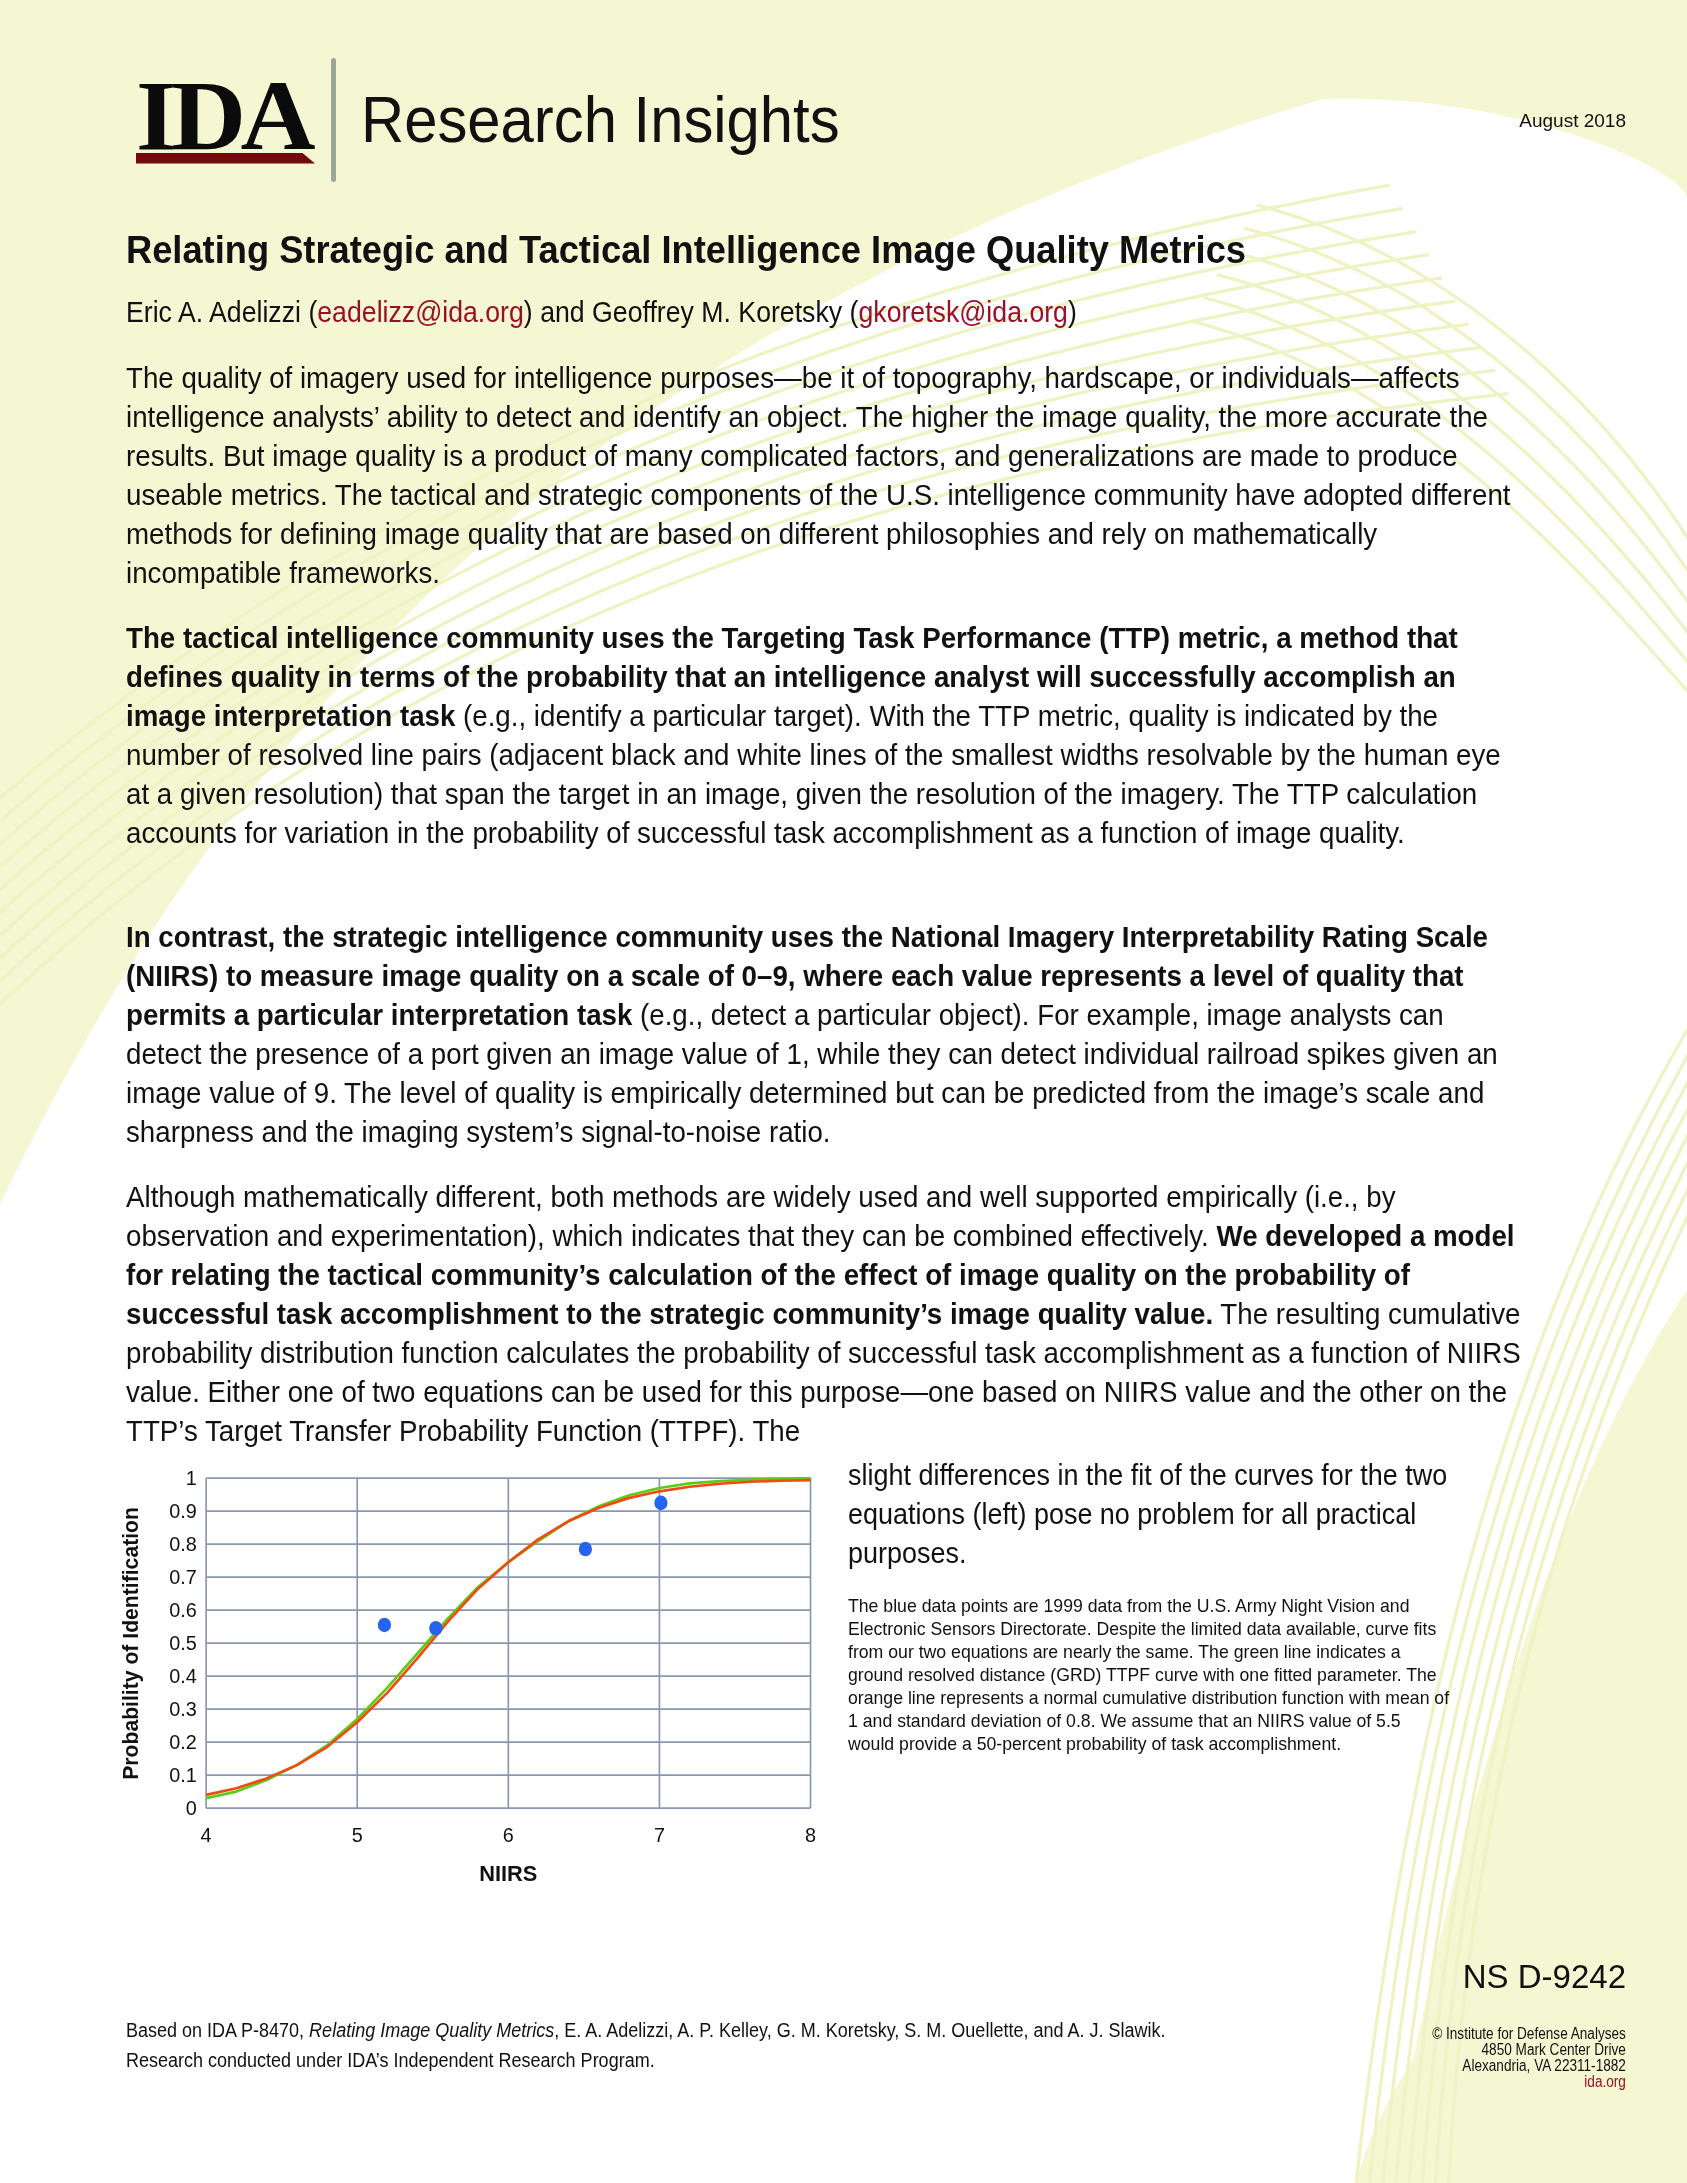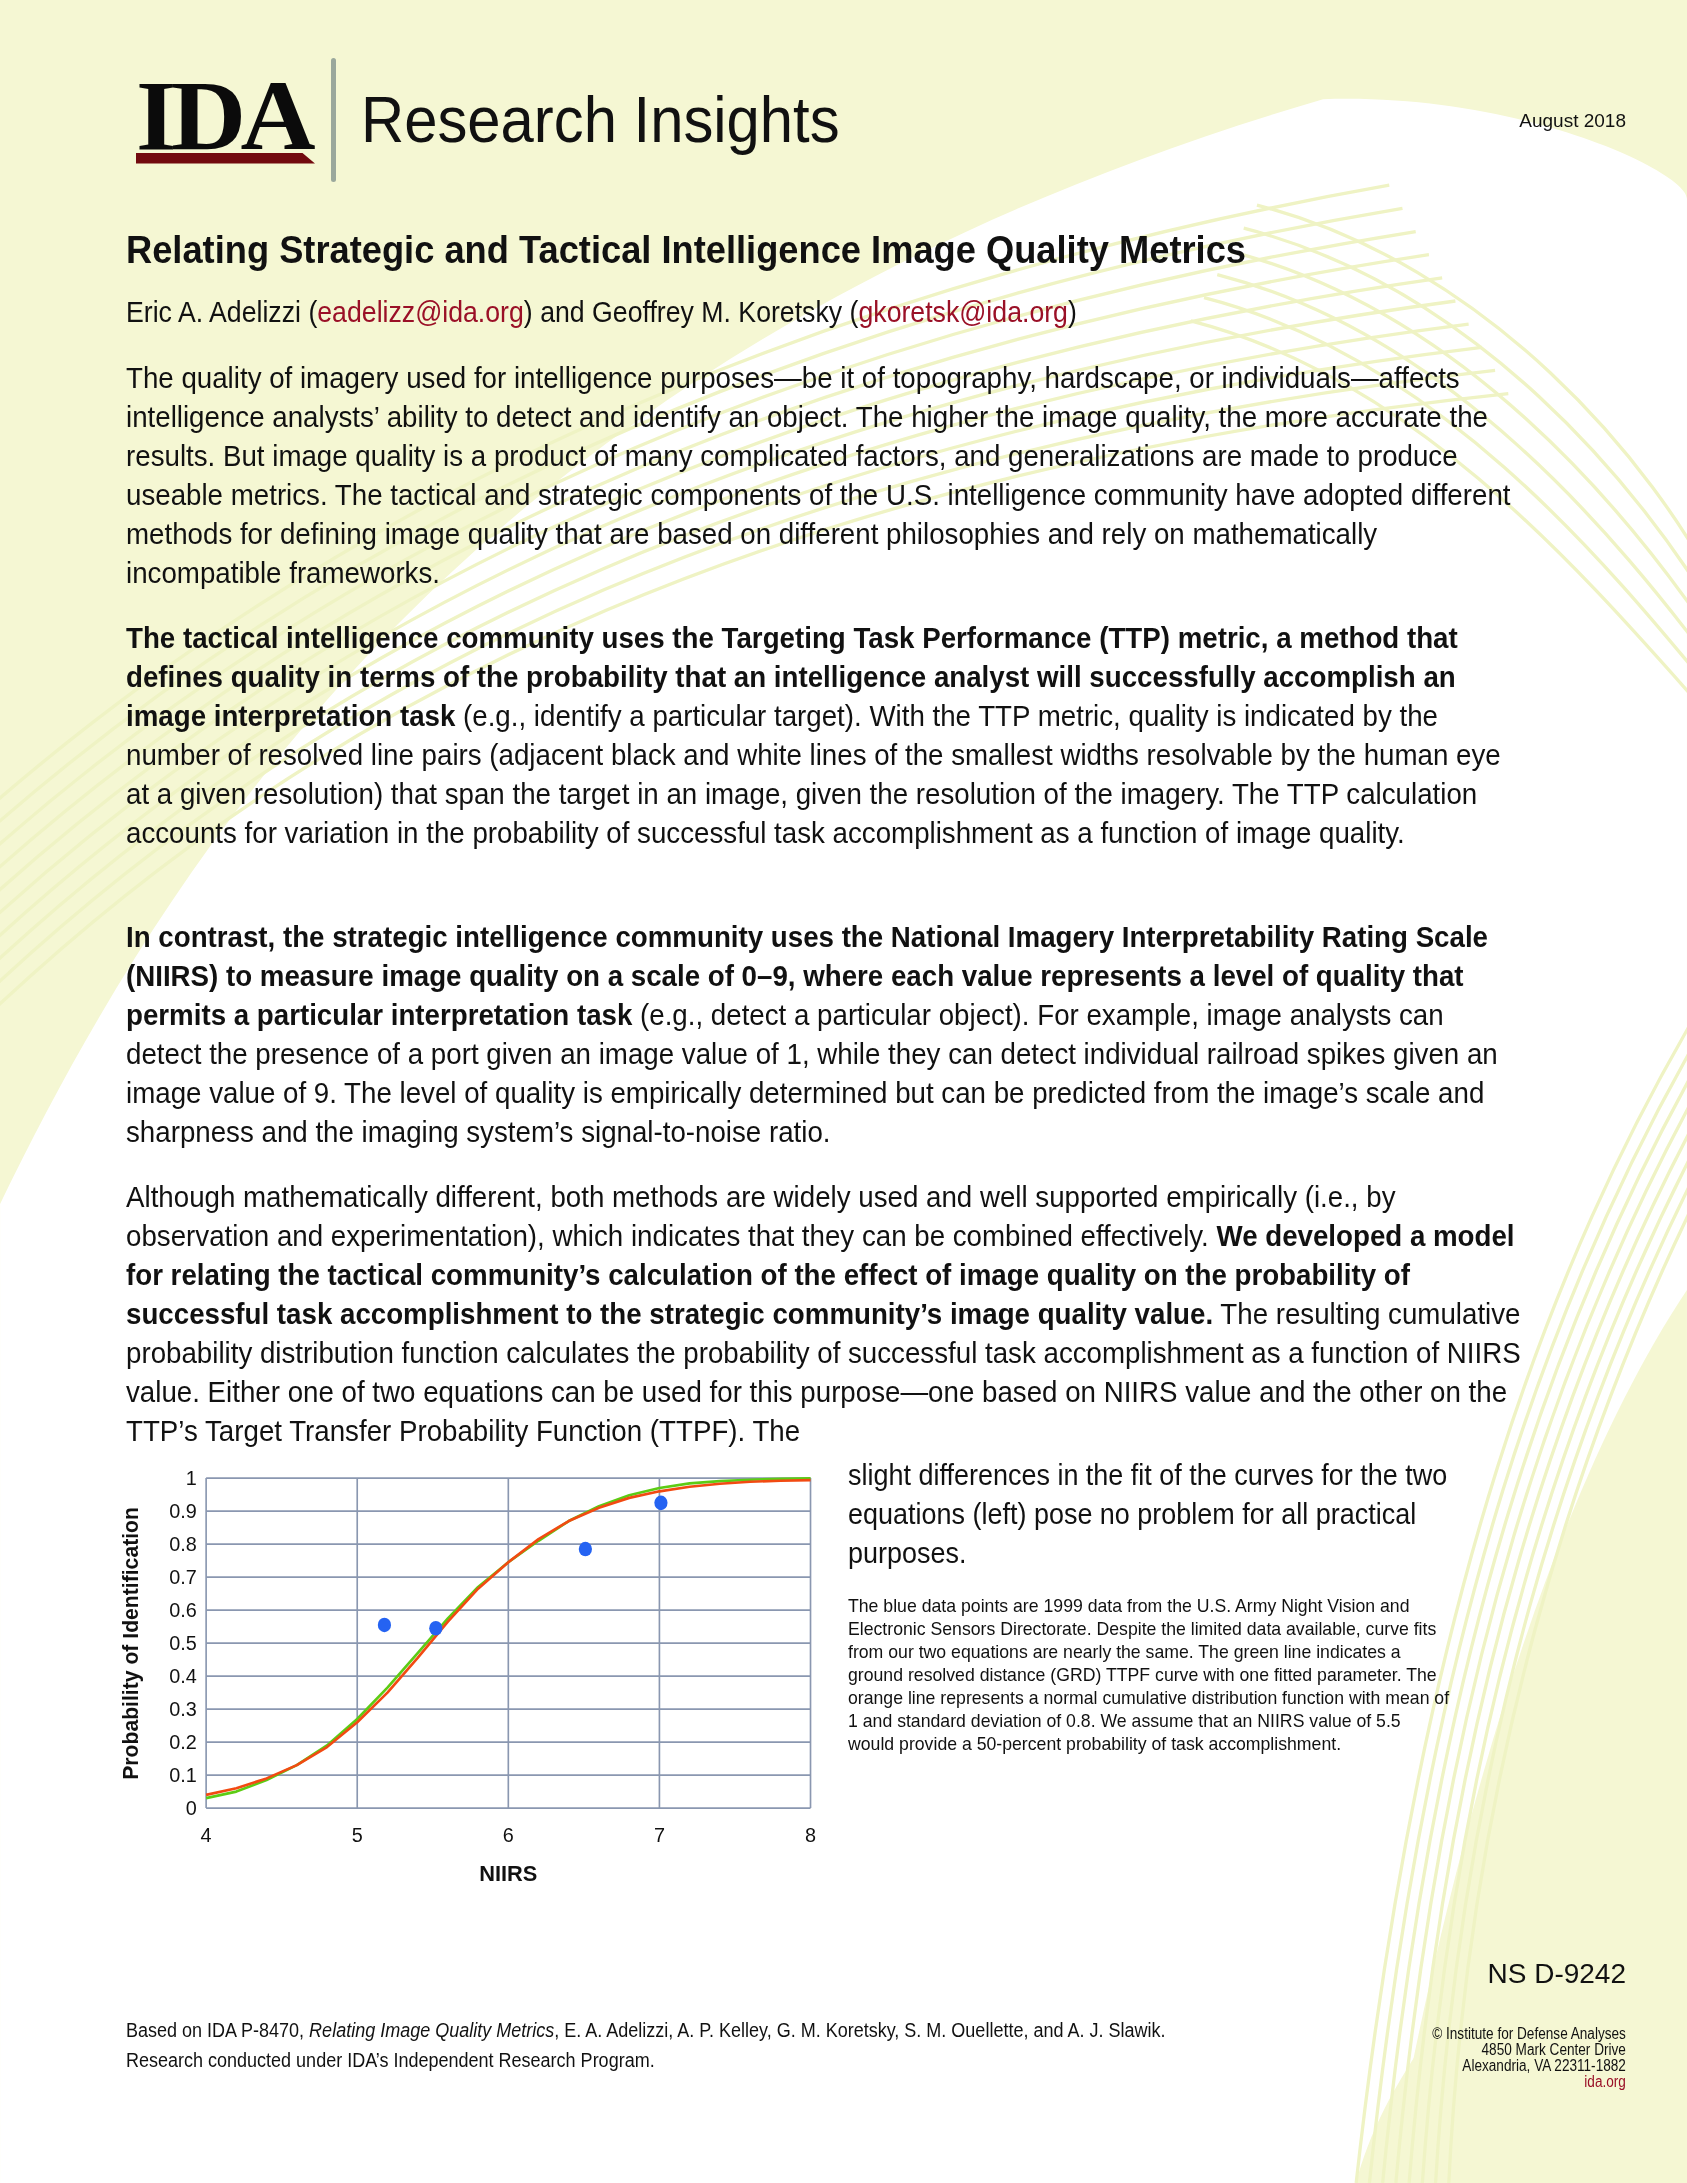--- a/index.html
+++ b/index.html
@@ -27,7 +27,7 @@
   .caption p { margin:0; }
   .chart { left:99px; top:1456px; width:734px; height:437px; }
   .chart svg text { font-family:"Liberation Sans", sans-serif; }
-  .docnum { right:61px; top:1958px; font-size:28px; }
+  .docnum { right:61px; top:1958px; font-size:33px; }
   .footer-note { left:126px; top:2015px; font-size:20px; line-height:30px; transform:scaleX(0.9); transform-origin:left; white-space:nowrap; }
   .footer-note i { font-style:italic; }
   .address { right:61px; top:2026px; font-size:16px; line-height:16px; text-align:right; transform:scaleX(0.85); transform-origin:right; white-space:nowrap; }

